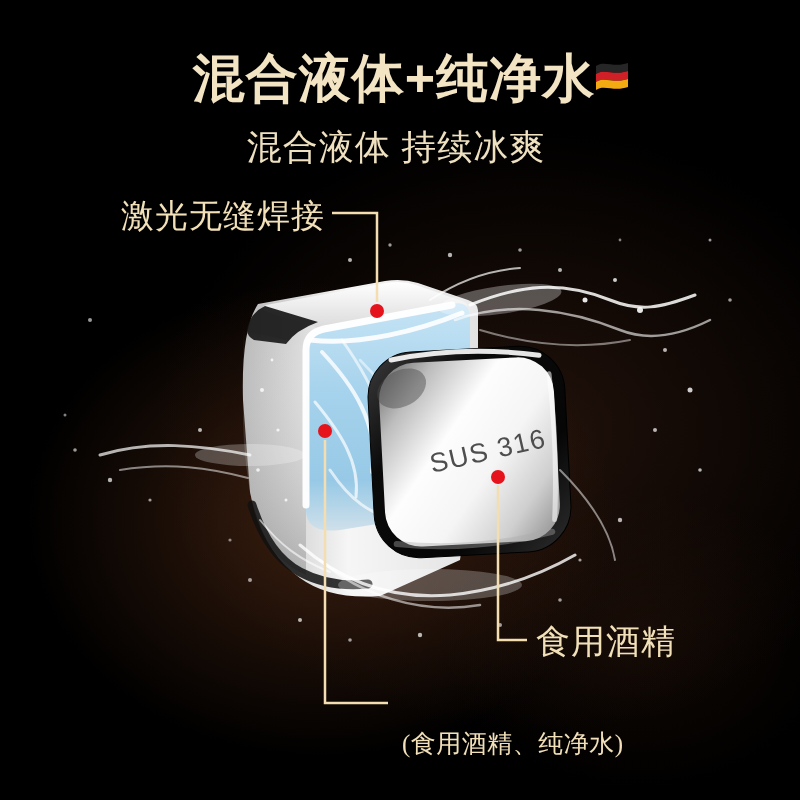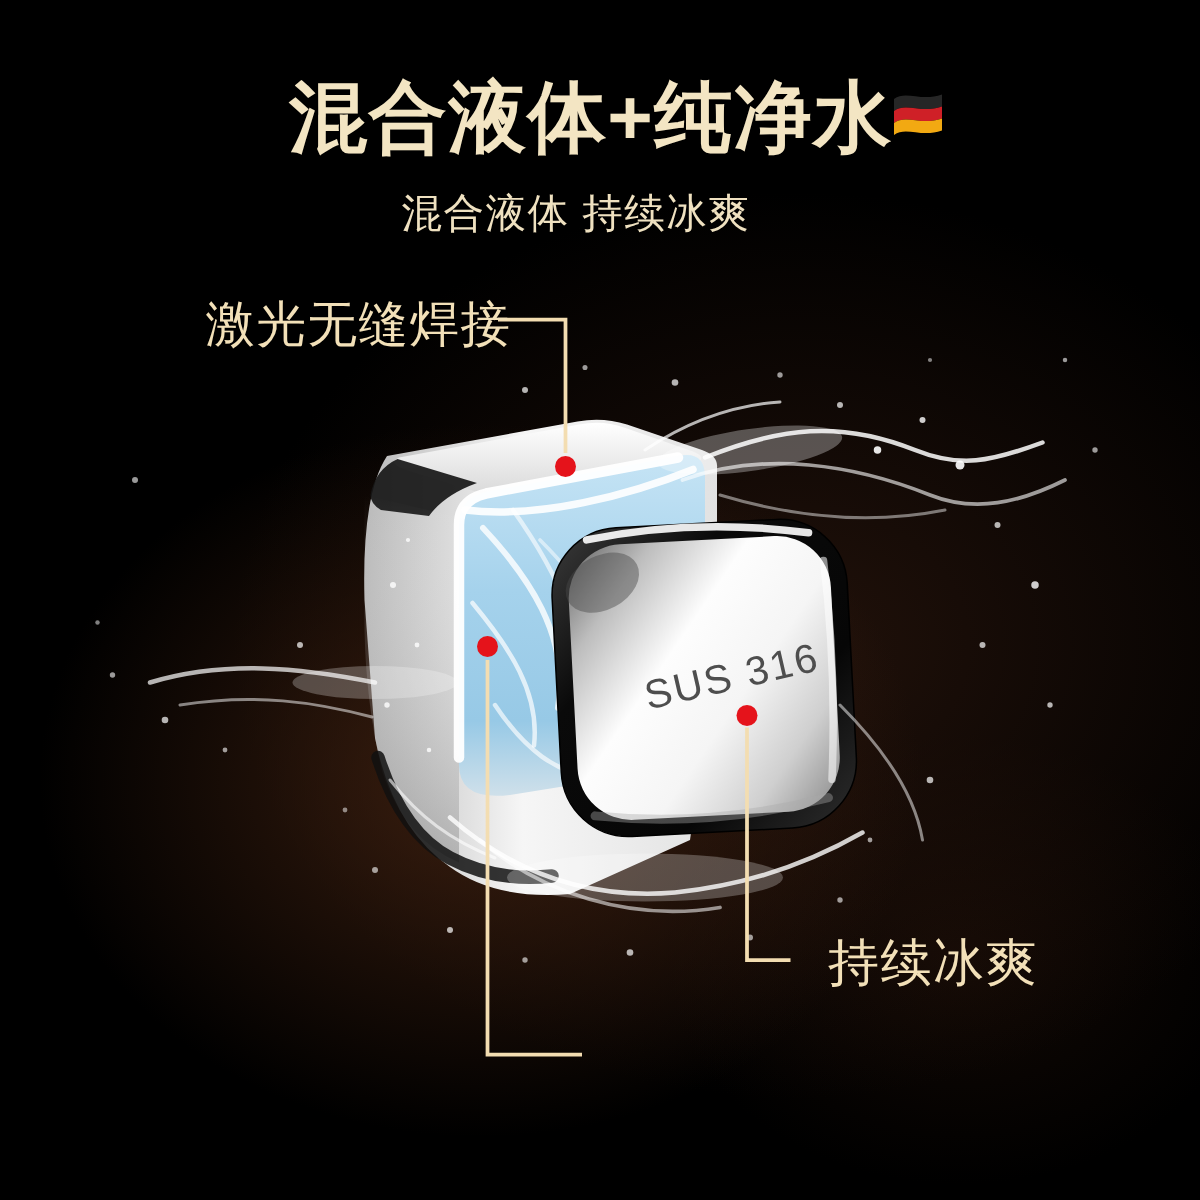--- a/index.html
+++ b/index.html
@@ -19,8 +19,8 @@
     letter-spacing:1px;
   }
   .subtitle{
-    top:124px;left:384px;transform:translateX(-50%);
-    font-size:27px;color:#efe1c0;white-space:nowrap;letter-spacing:1px;
+    top:124px;left:396px;transform:translateX(-50%);
+    font-size:35px;color:#efe1c0;white-space:nowrap;letter-spacing:1px;
   }
   .flag{top:58px;left:594px;width:38px;height:34px;}
   .callout-label{

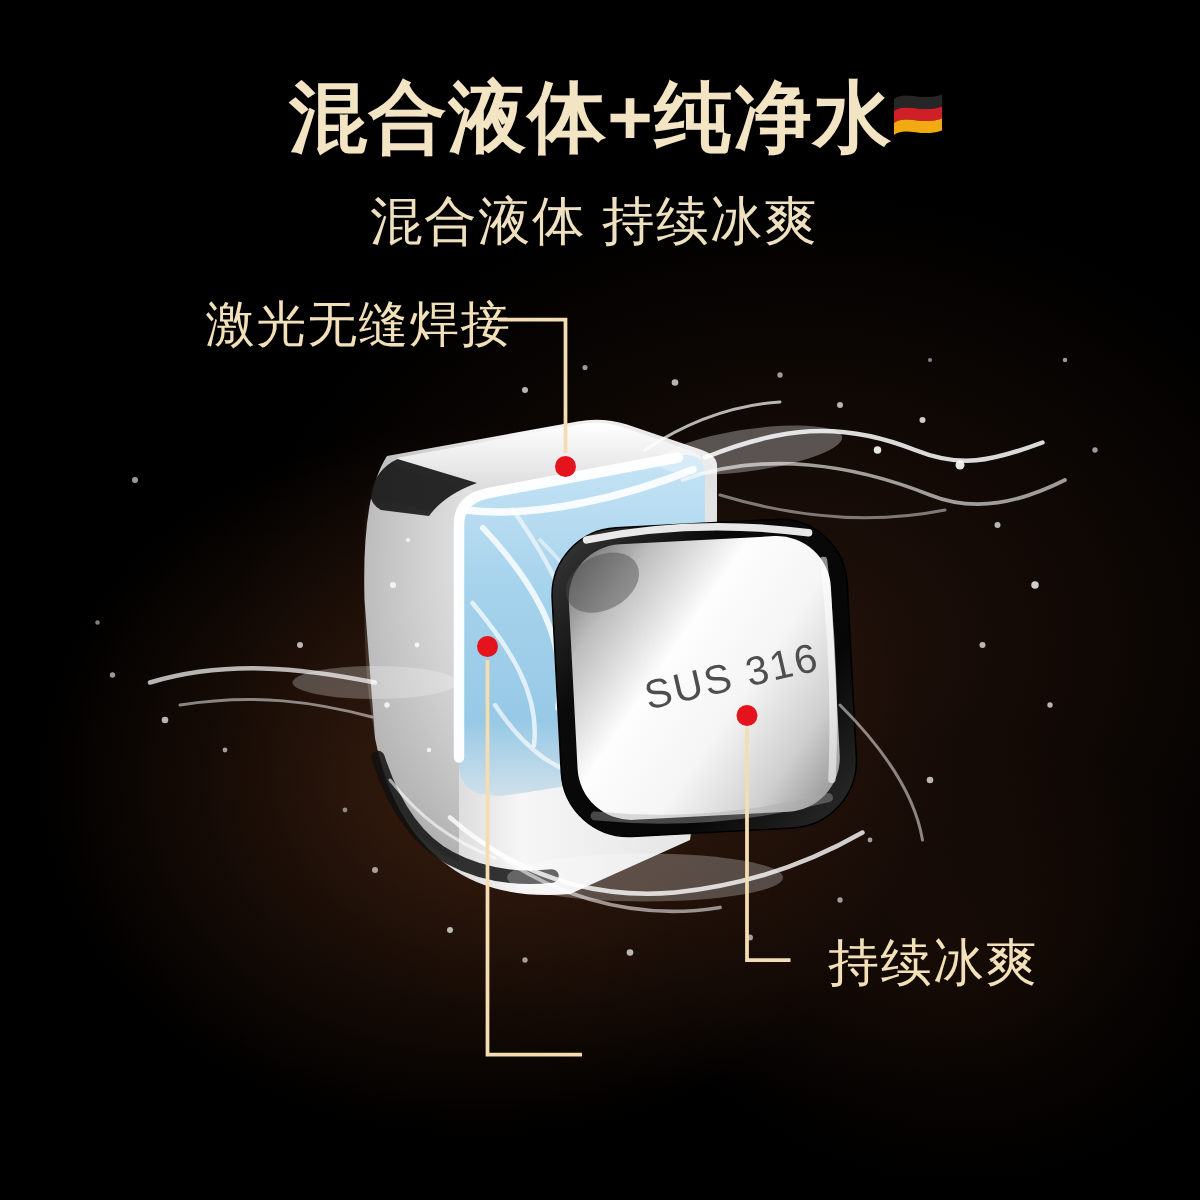--- a/index.html
+++ b/index.html
@@ -24,7 +24,7 @@
   }
   .flag{top:58px;left:594px;width:38px;height:34px;}
   .callout-label{
-    color:#f2e0b8;font-family:"Liberation Serif", serif;white-space:nowrap;margin-left:16px;
+    color:#f2e0b8;font-family:"Liberation Serif", serif;white-space:nowrap;
   }
   .label-weld{top:194px;left:121px;font-size:33px;letter-spacing:1px;}
   .label-mirror{top:619px;left:536px;font-size:34px;letter-spacing:1px;}

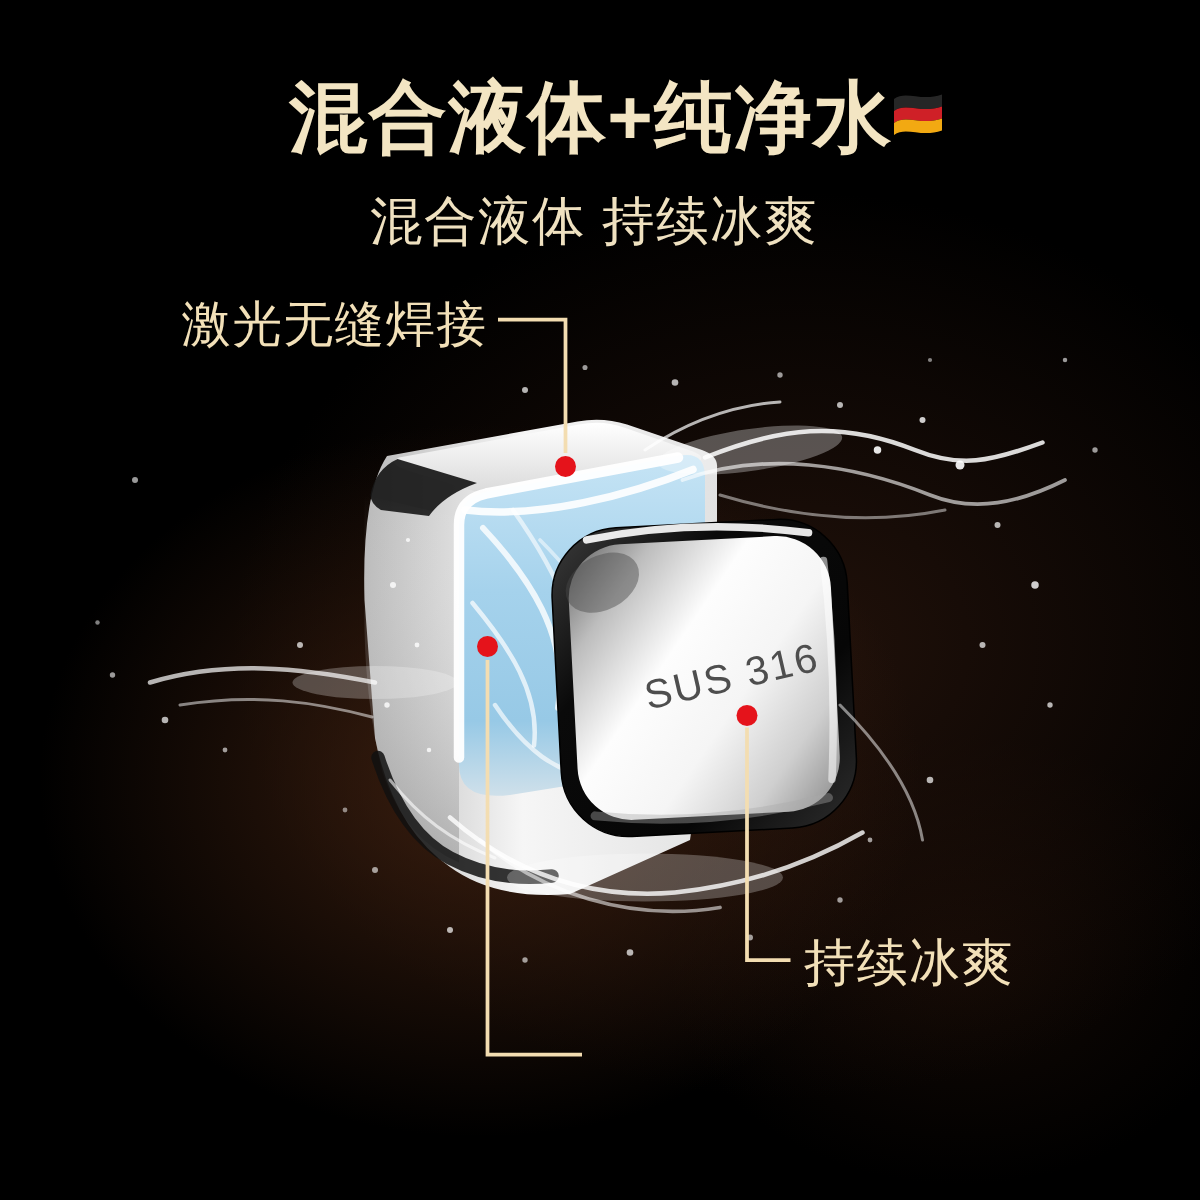--- a/index.html
+++ b/index.html
@@ -192,7 +192,7 @@
 
   <div class="abs callout-label label-weld">激光无缝焊接</div>
 
-  <div class="abs callout-label label-mirror">持续冰爽</div>
+  <div class="abs callout-label label-mirror">食用酒精</div>
 
 
 

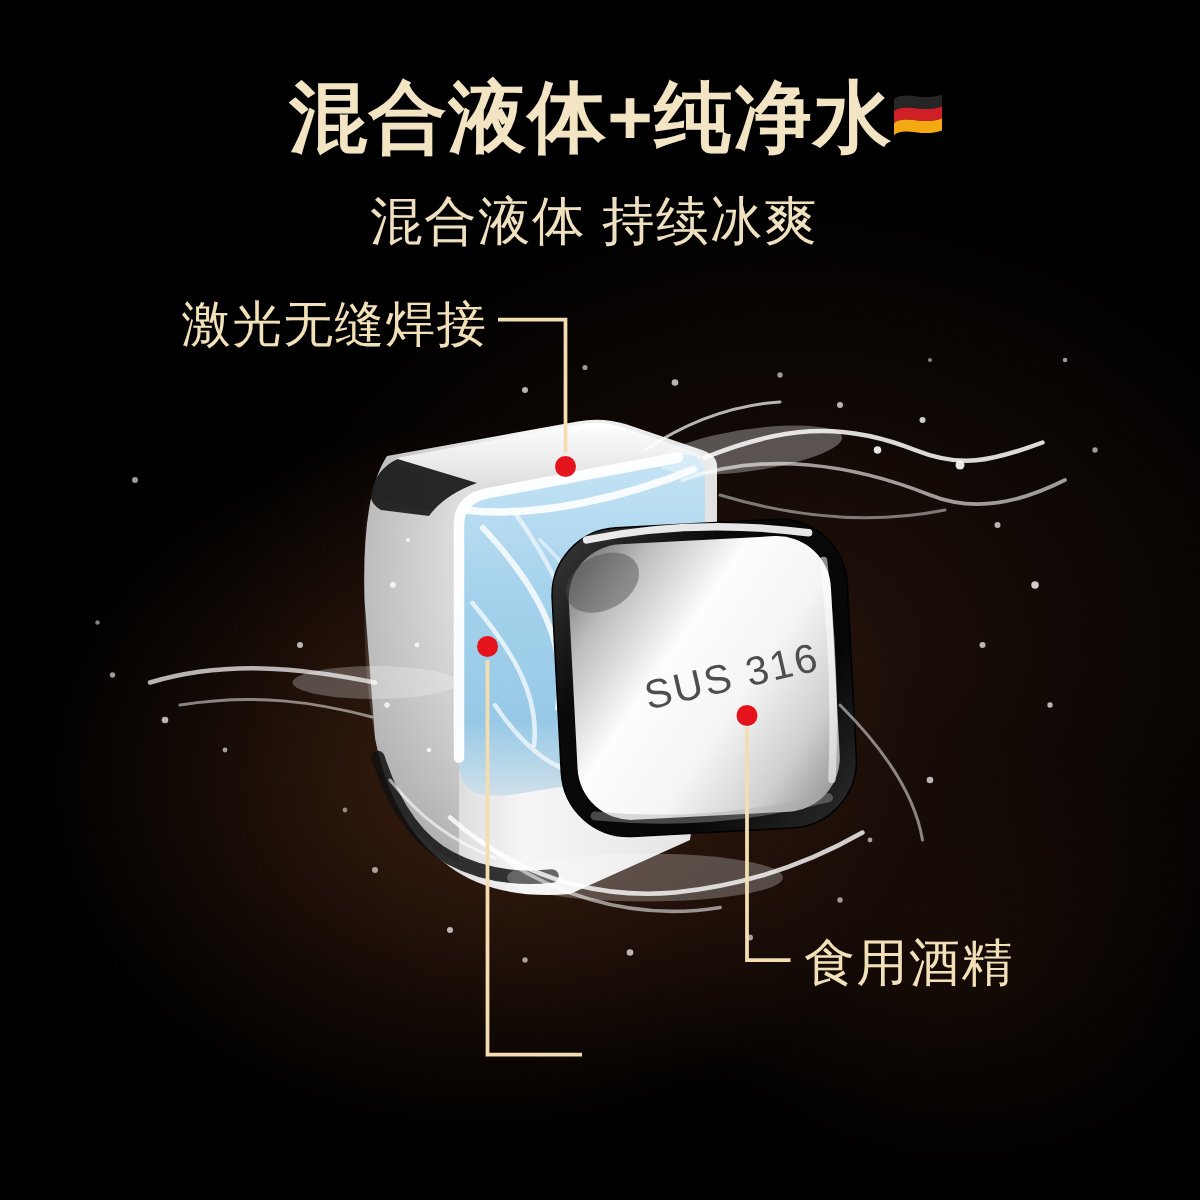--- a/index.html
+++ b/index.html
@@ -195,6 +195,7 @@
   <div class="abs callout-label label-mirror">食用酒精</div>
 
 
+  <div class="abs callout-label label-liquid-sub">(食用酒精、纯净水)</div>
 
 </div>
 

